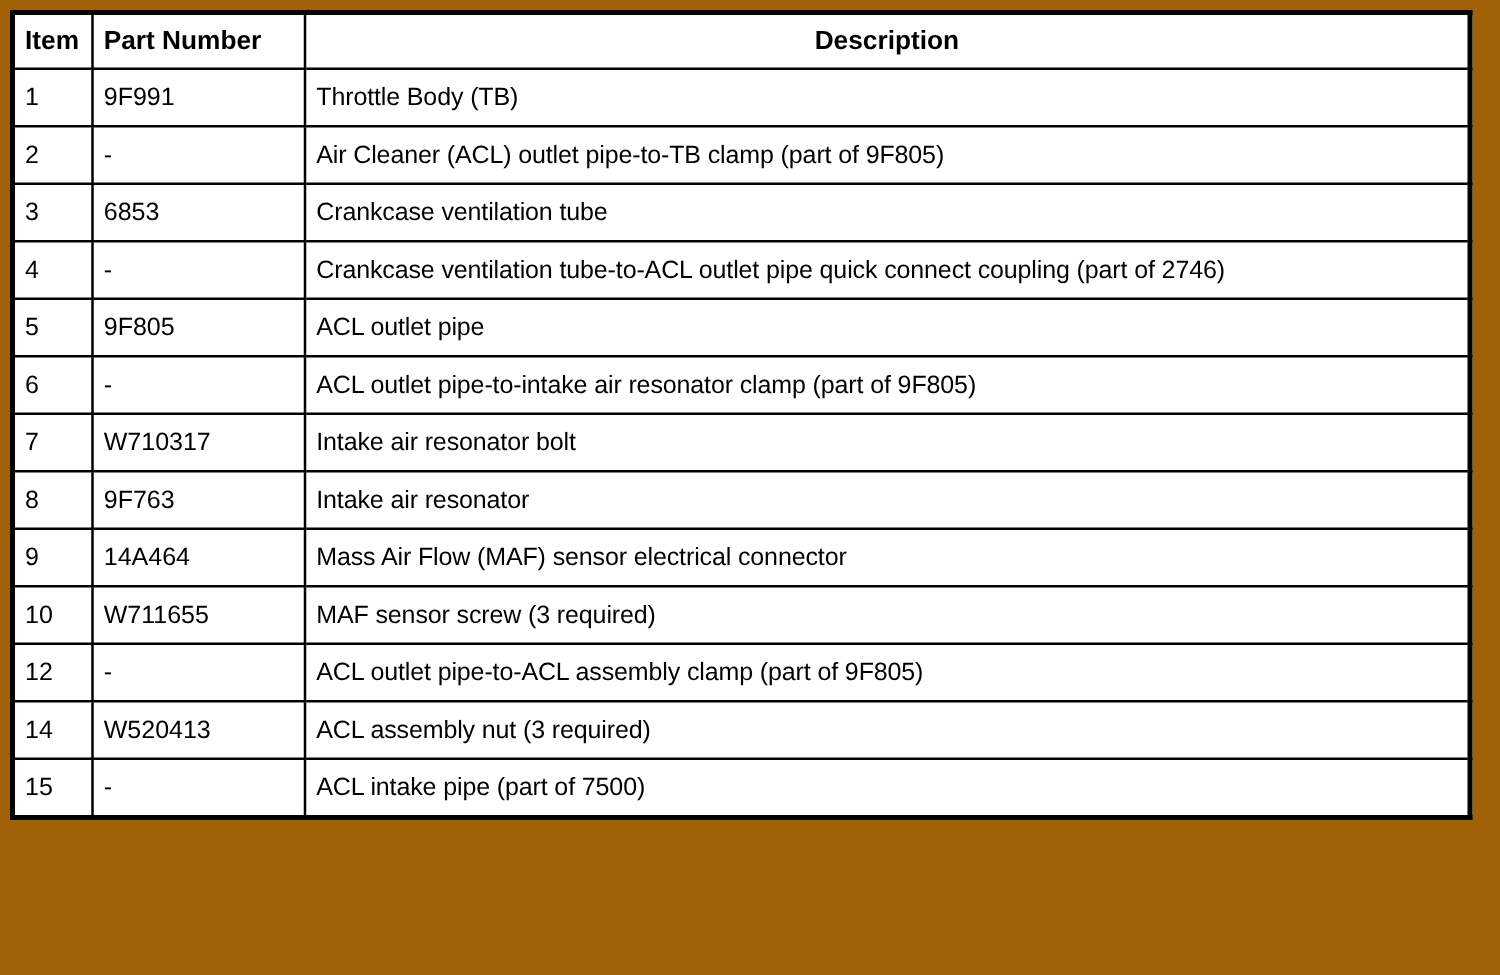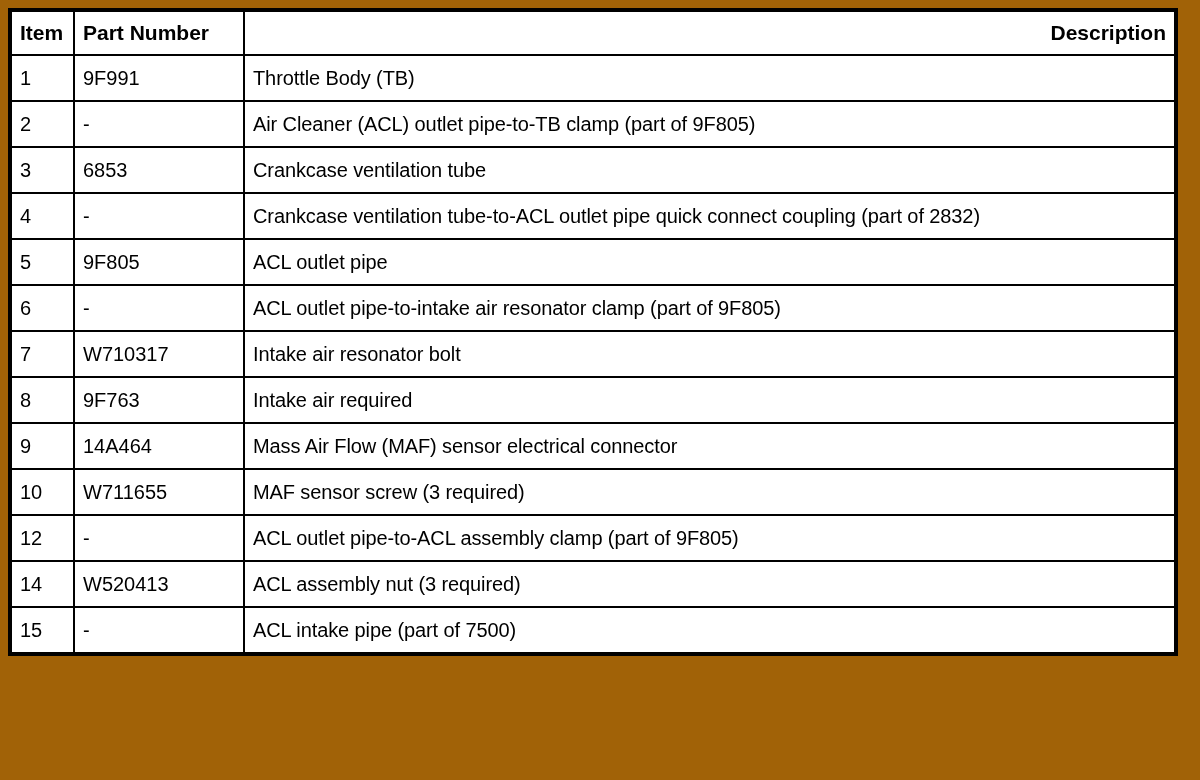--- a/index.html
+++ b/index.html
@@ -51,7 +51,7 @@
     font-size: 21px;
   }
   .th-item, .th-part { text-align: left; }
-  .th-desc { text-align: right; }
+  .th-desc { text-align: center; }
 
   .cell-item, .cell-part, .cell-desc {
     font-weight: normal;

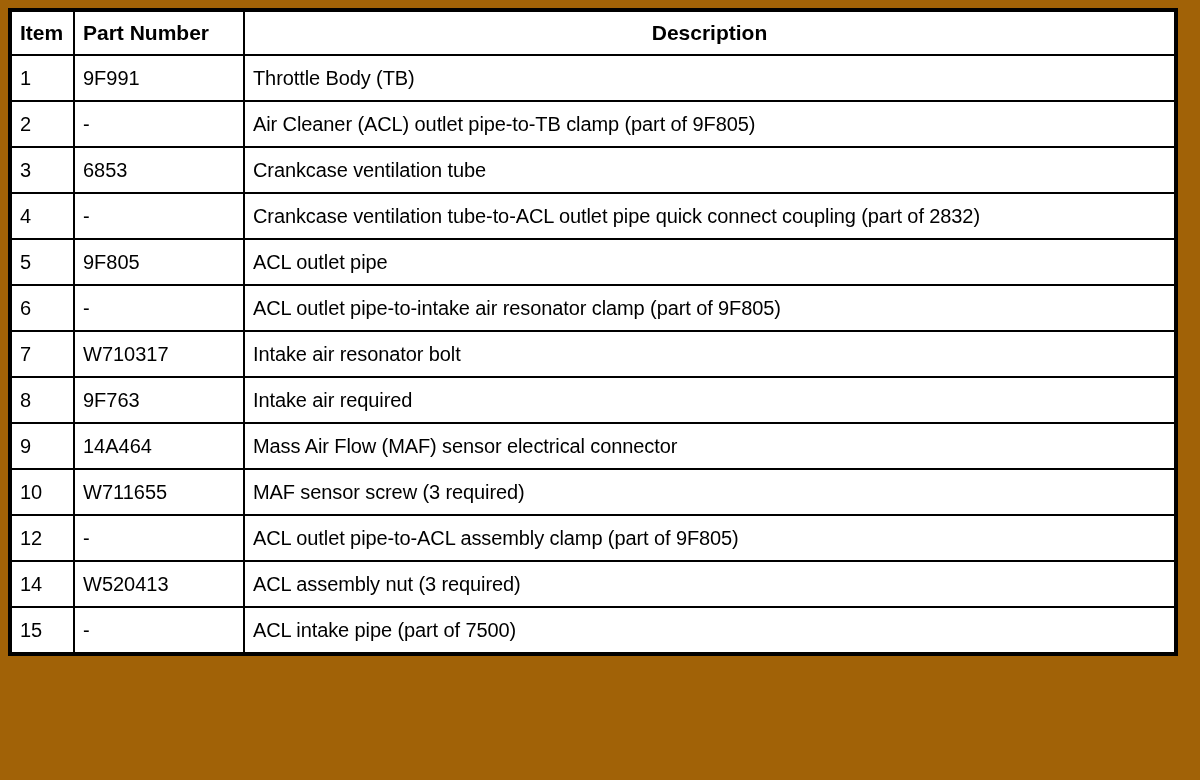--- a/index.html
+++ b/index.html
@@ -95,7 +95,7 @@
         <tr>
           <td class="cell-item">4</td>
           <td class="cell-part">-</td>
-          <td class="cell-desc">Crankcase ventilation tube-to-ACL outlet pipe quick connect coupling (part of 2832)</td>
+          <td class="cell-desc">Crankcase ventilation tube-to-ACL outlet pipe quick connect coupling (part of 2746)</td>
         </tr>
         <tr>
           <td class="cell-item">5</td>

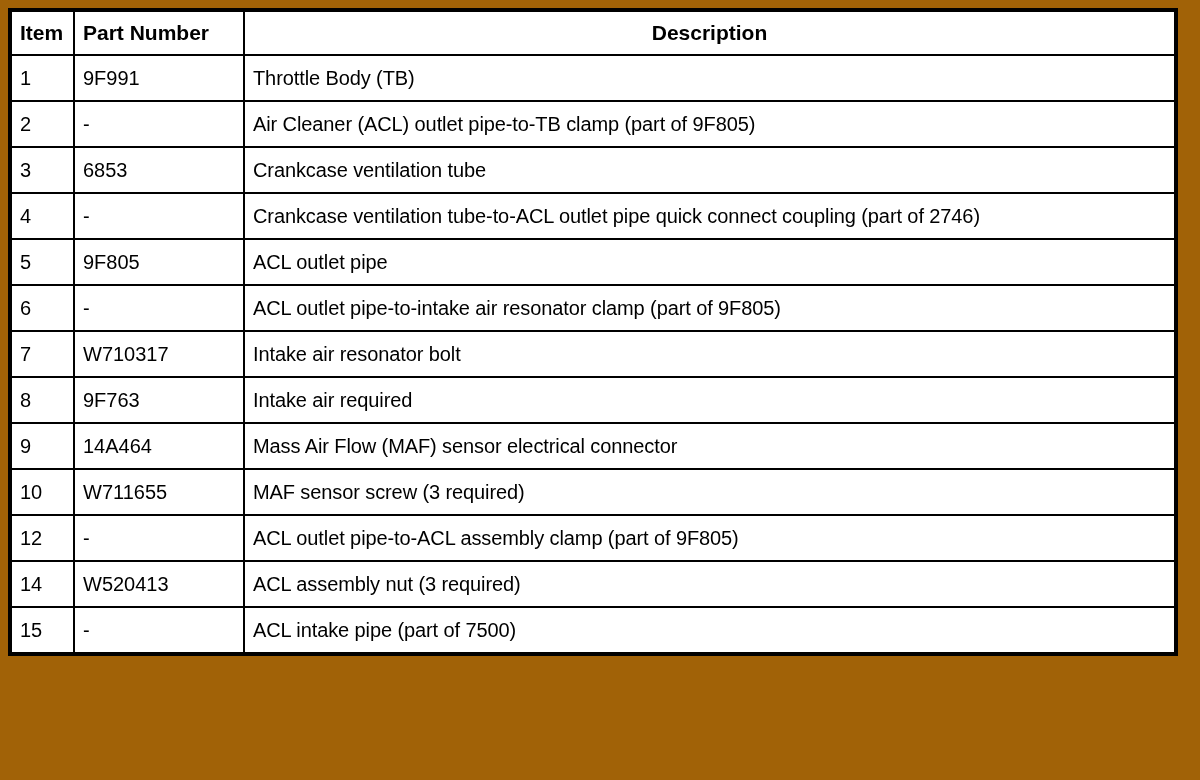--- a/index.html
+++ b/index.html
@@ -115,7 +115,7 @@
         <tr>
           <td class="cell-item">8</td>
           <td class="cell-part">9F763</td>
-          <td class="cell-desc">Intake air required</td>
+          <td class="cell-desc">Intake air resonator</td>
         </tr>
         <tr>
           <td class="cell-item">9</td>

